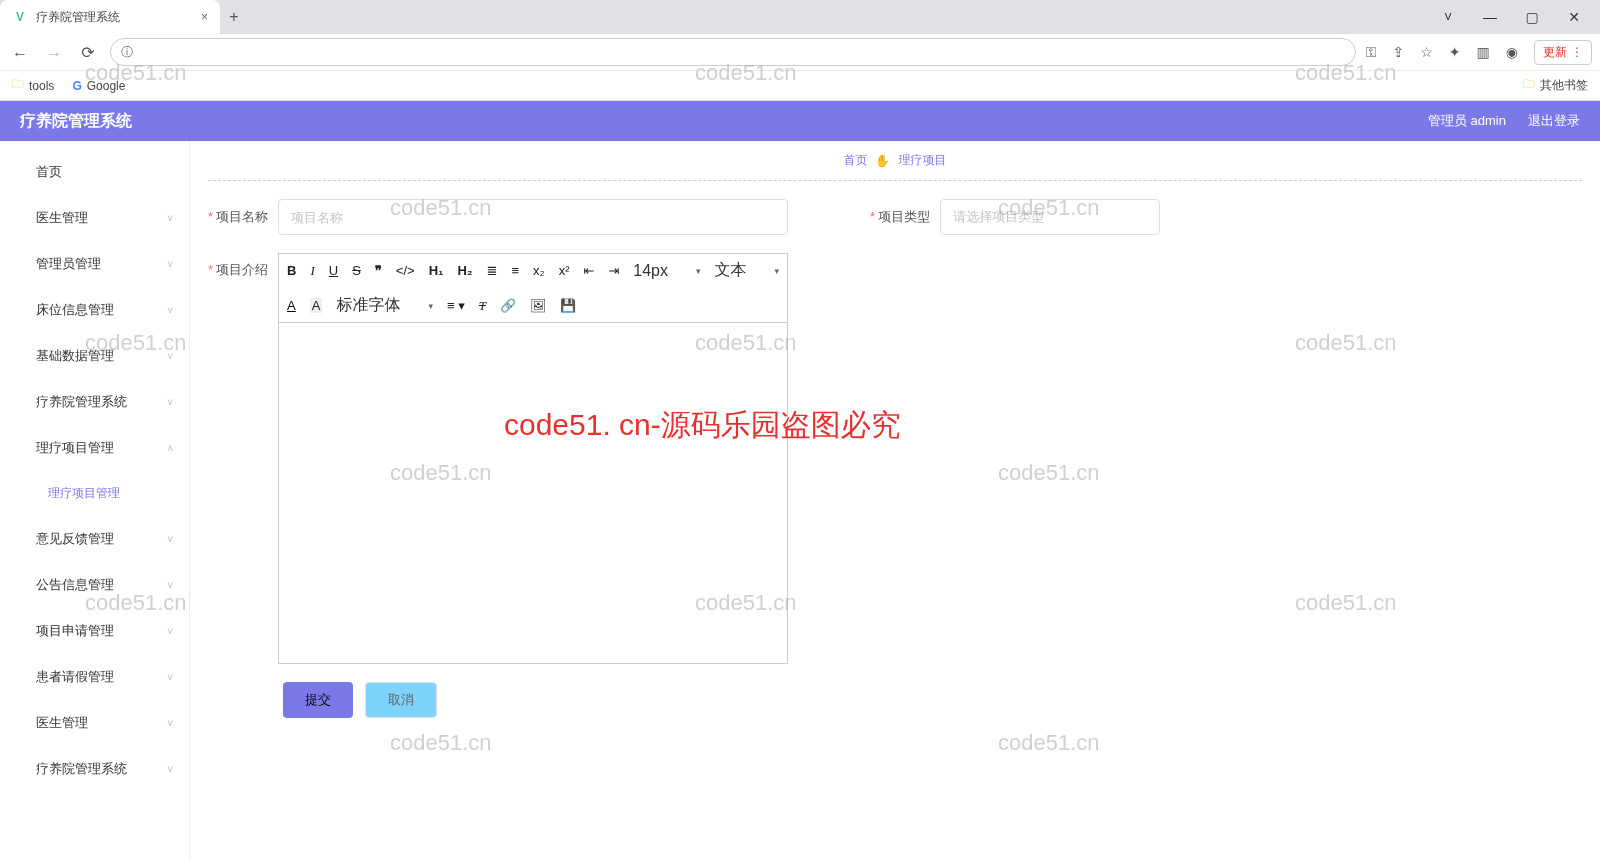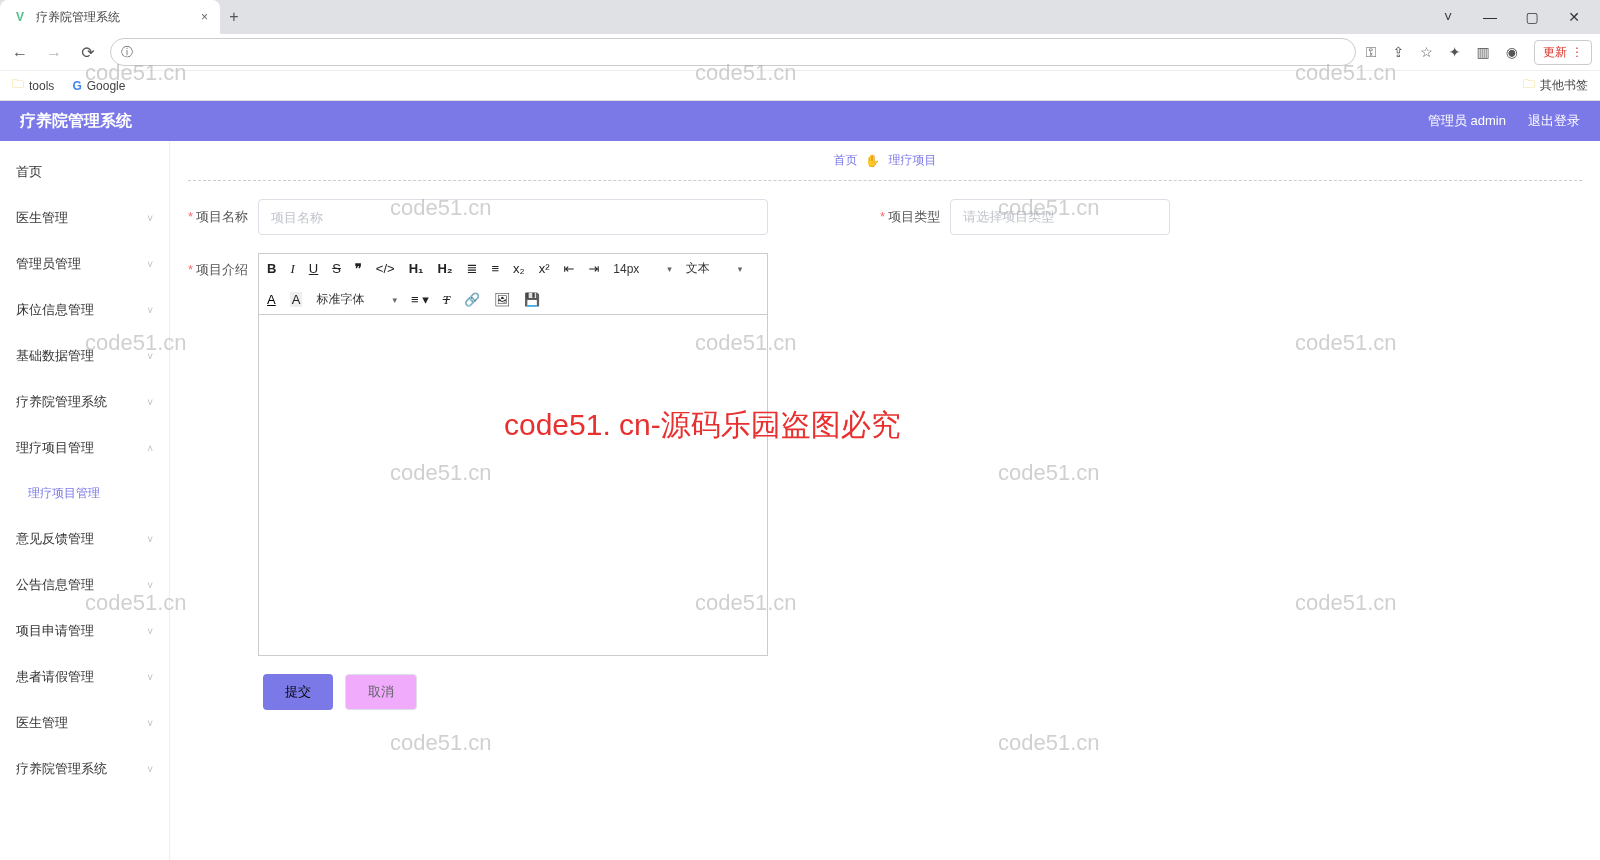--- a/index.html
+++ b/index.html
@@ -36,7 +36,7 @@
 .header-right span { cursor: pointer; }
 
 
-.app-body { display: flex; height: calc(100% - 140px); }
+.app-body { display: flex; height: calc(100% - 140px); padding-left: 20px; }
 .sidebar { width: 170px; border-right: 1px solid #eee; padding-top: 8px; }
 .sidebar-item { display: flex; align-items: center; justify-content: space-between; padding: 14px 16px; font-size: 13px; color: #333; cursor: pointer; }
 .sidebar-item.sub { padding-left: 28px; color: #7b79e8; font-size: 12px; }

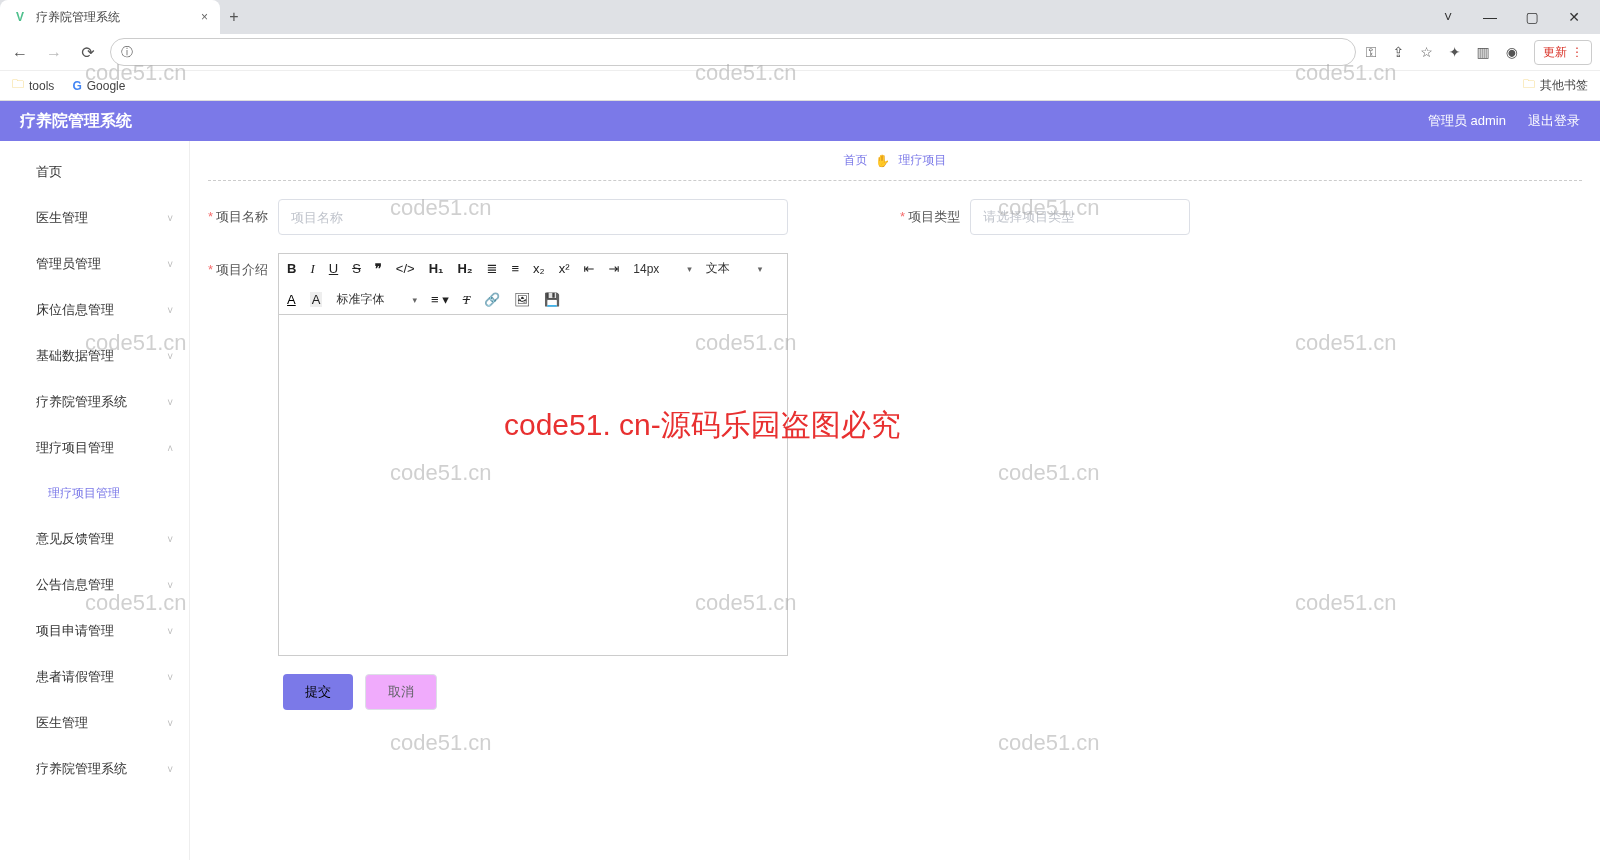--- a/index.html
+++ b/index.html
@@ -48,7 +48,7 @@
 .breadcrumb .sep { color: #f0a020; }
 .breadcrumb .cur { color: #7b79e8; }
 
-.form-row { display: flex; gap: 90px; margin-bottom: 18px; }
+.form-row { display: flex; gap: 60px; margin-bottom: 18px; }
 .form-field { display: flex; align-items: center; gap: 10px; }
 .form-label { font-size: 13px; color: #555; }
 .req { color: #f56c6c; margin-right: 3px; }

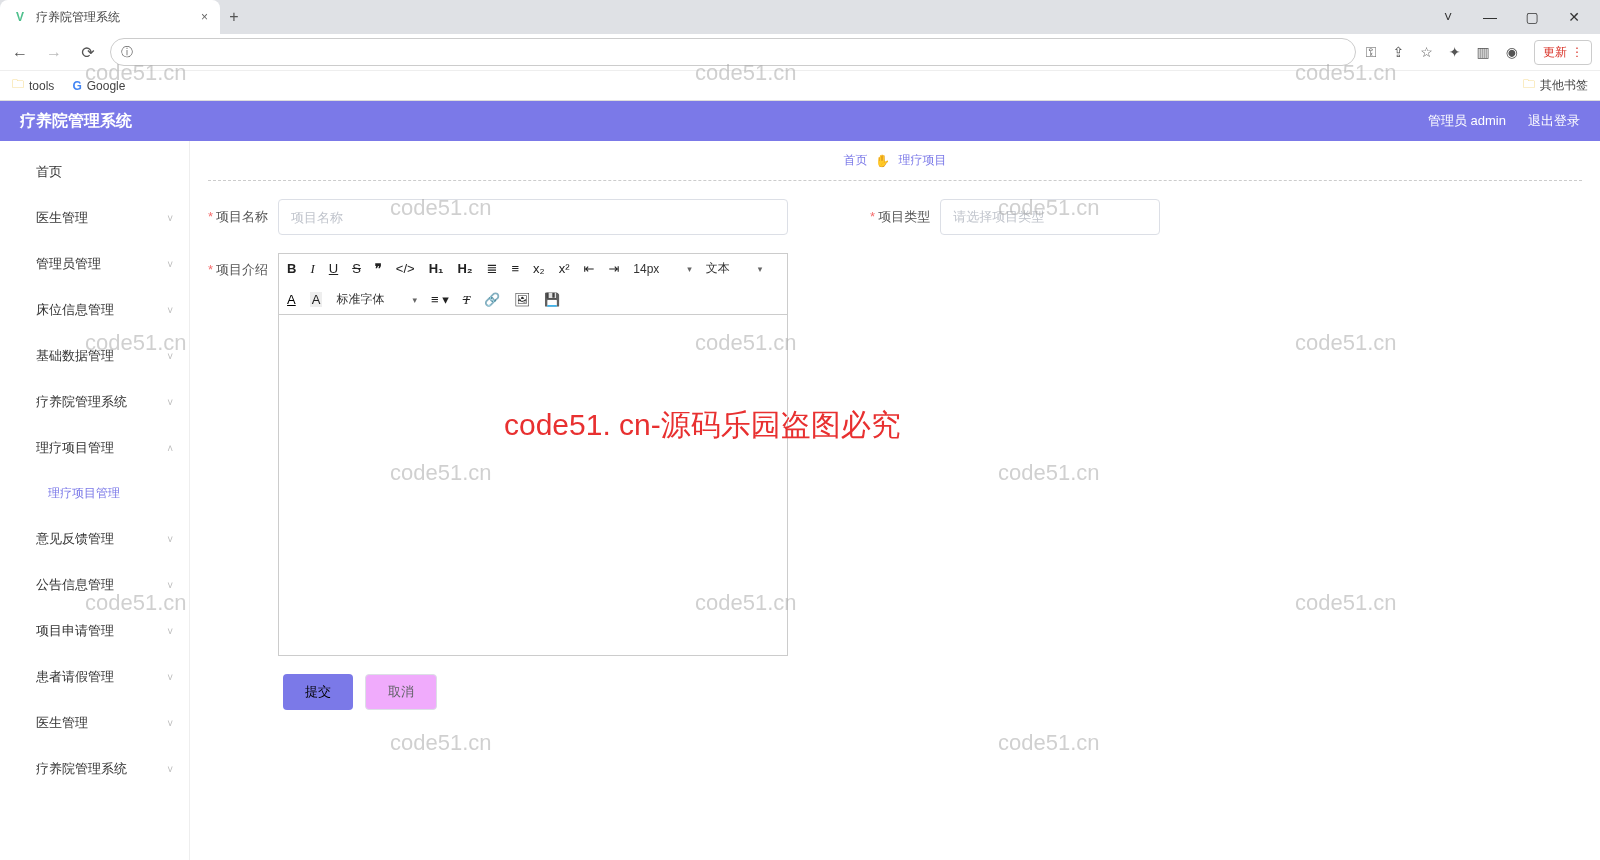--- a/index.html
+++ b/index.html
@@ -64,7 +64,7 @@
 .tb.italic { font-style: italic; font-family: Georgia; }
 .tb.under { text-decoration: underline; }
 .tb.strike { text-decoration: line-through; }
-.tb-sel { font-size: 12px; display: flex; align-items: center; gap: 28px; cursor: pointer; }
+.tb-sel { font-size: 16px; display: flex; align-items: center; gap: 28px; cursor: pointer; }
 .tb-sel::after { content: "▾"; font-size: 9px; color: #666; }
 .editor-content { height: 340px; padding: 10px; }
 

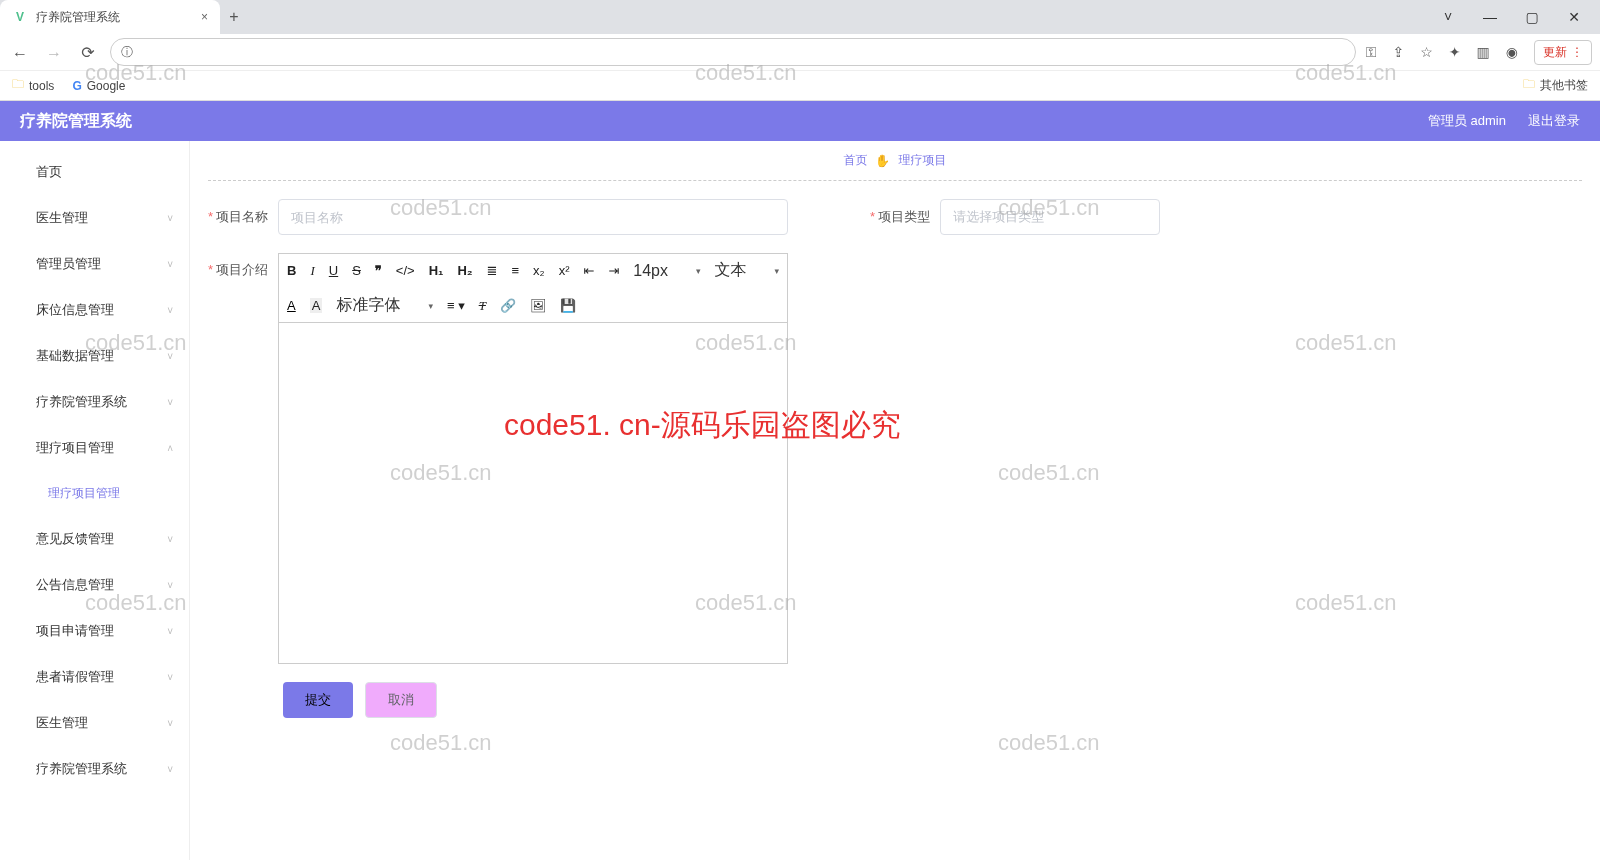--- a/index.html
+++ b/index.html
@@ -71,7 +71,7 @@
 .btn-row { display: flex; gap: 12px; margin-left: 75px; }
 .btn { height: 36px; padding: 0 22px; border-radius: 4px; font-size: 13px; cursor: pointer; border: none; }
 .btn-primary { background: #7b79e8; color: #000000; }
-.btn-default { background: #f0abfc; border: 1px solid #dcdfe6; color: #606266; text-align: right; }
+.btn-default { background: #7dd3fc; border: 1px solid #dcdfe6; color: #606266; text-align: right; }
 
 
 .watermark { position: absolute; color: #aaa; font-size: 22px; opacity: 0.55; pointer-events: none; z-index: 1; }

